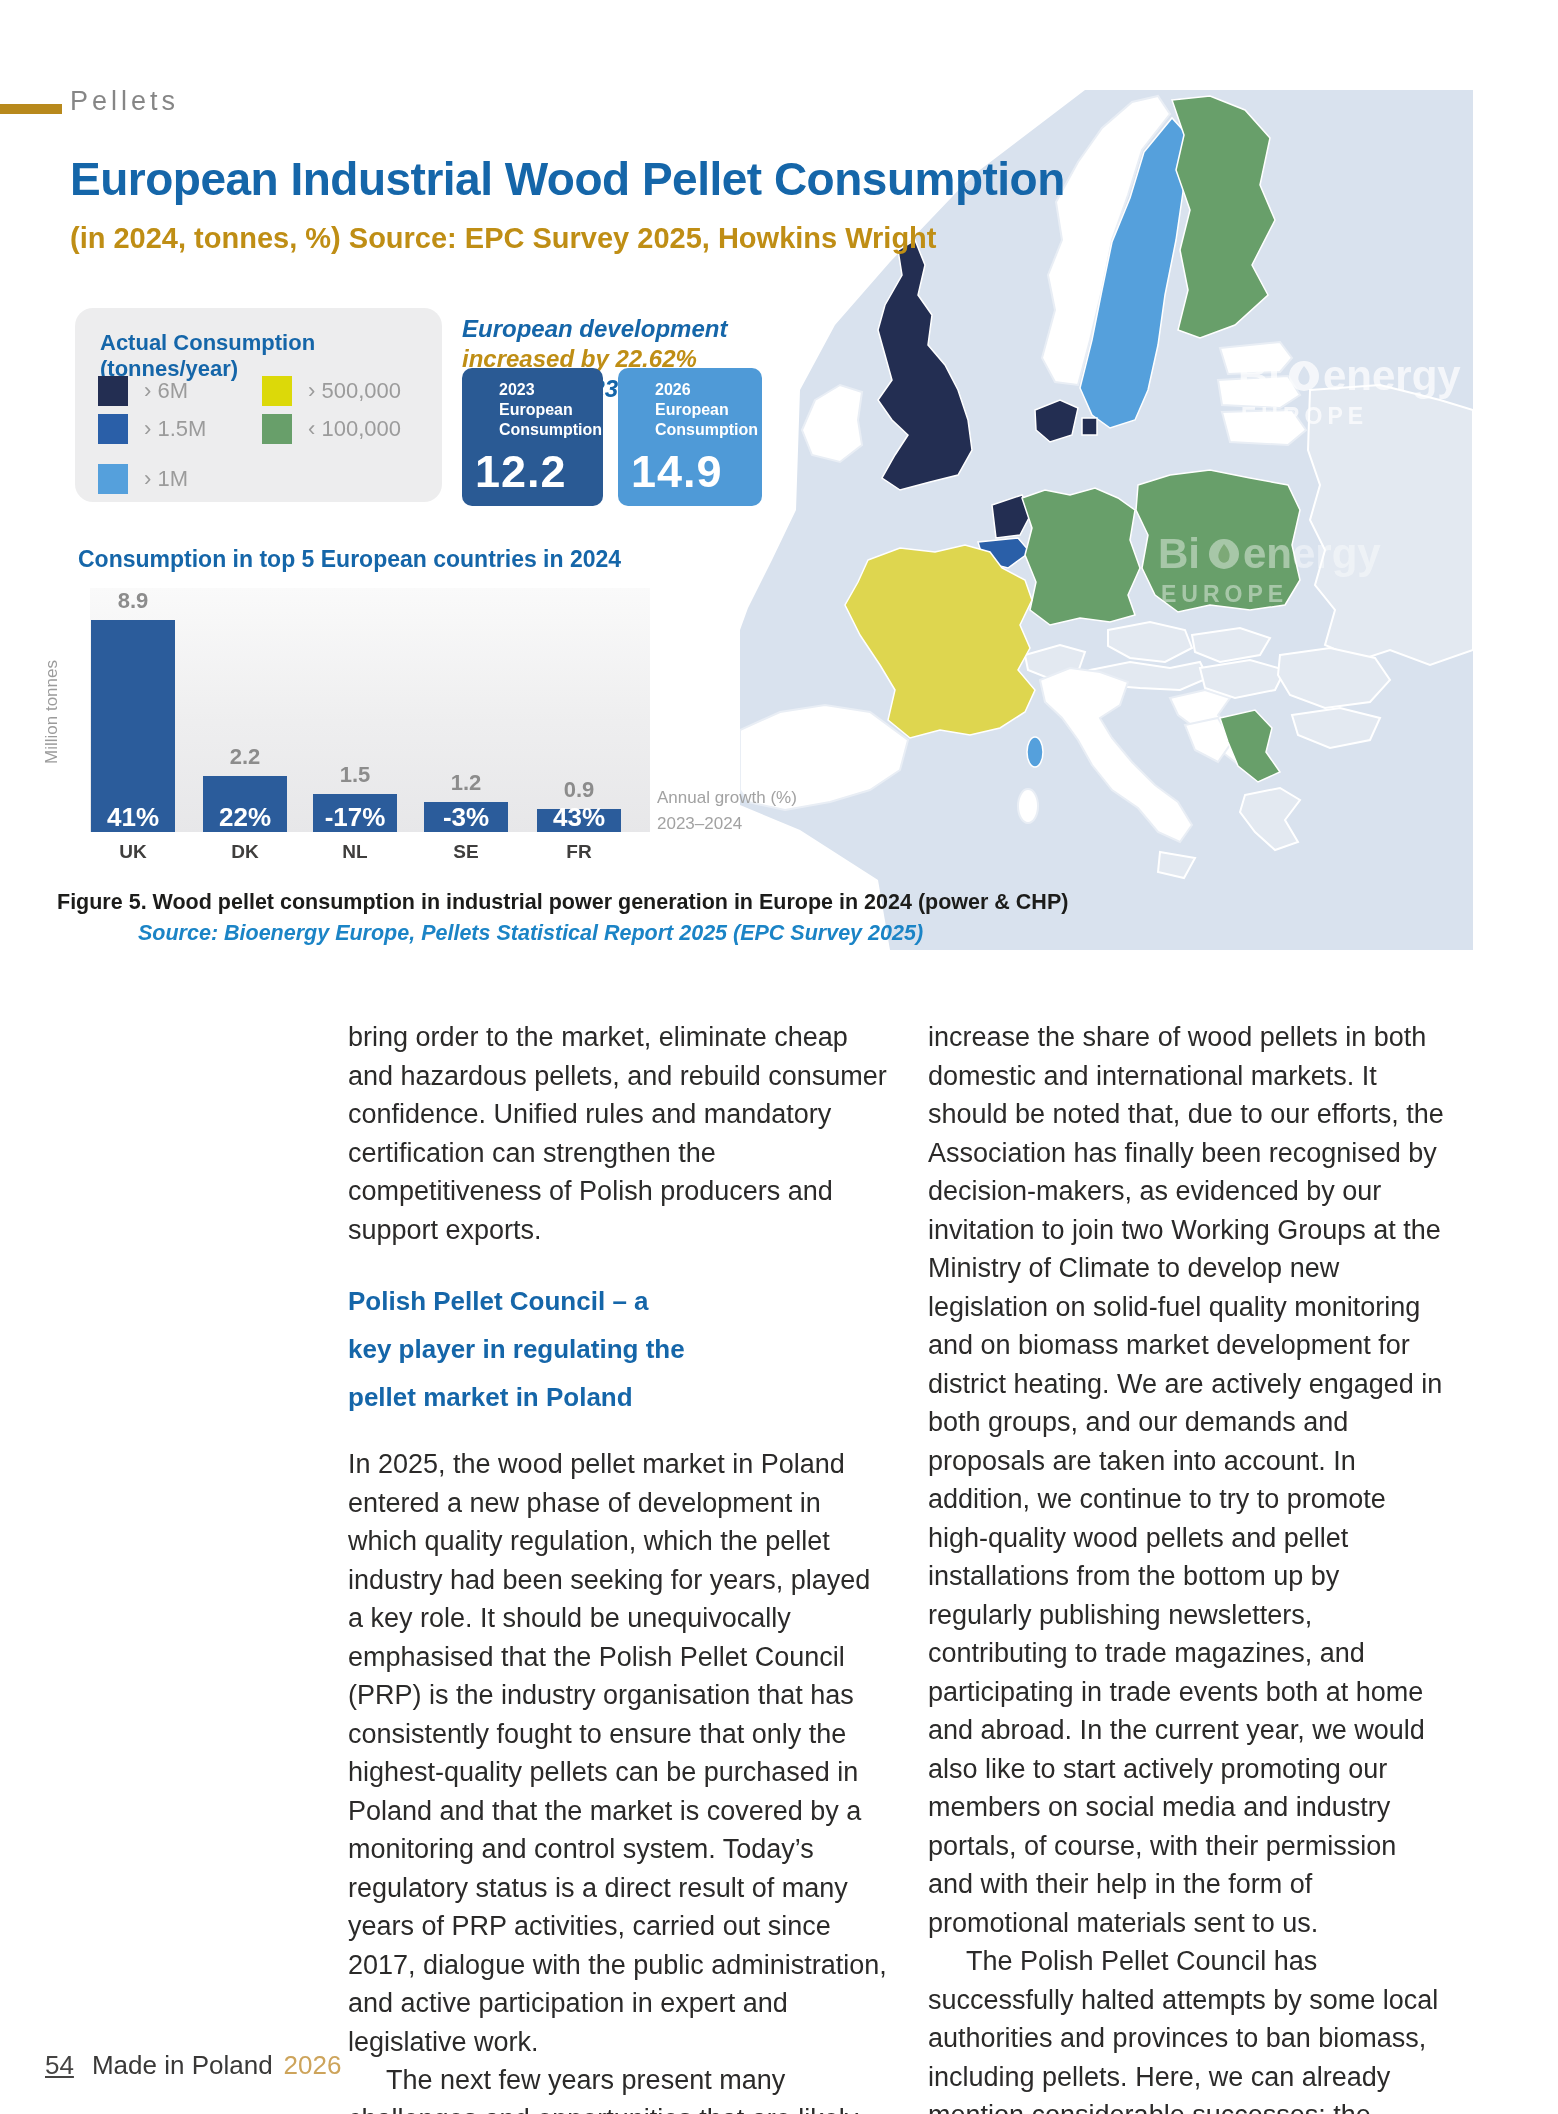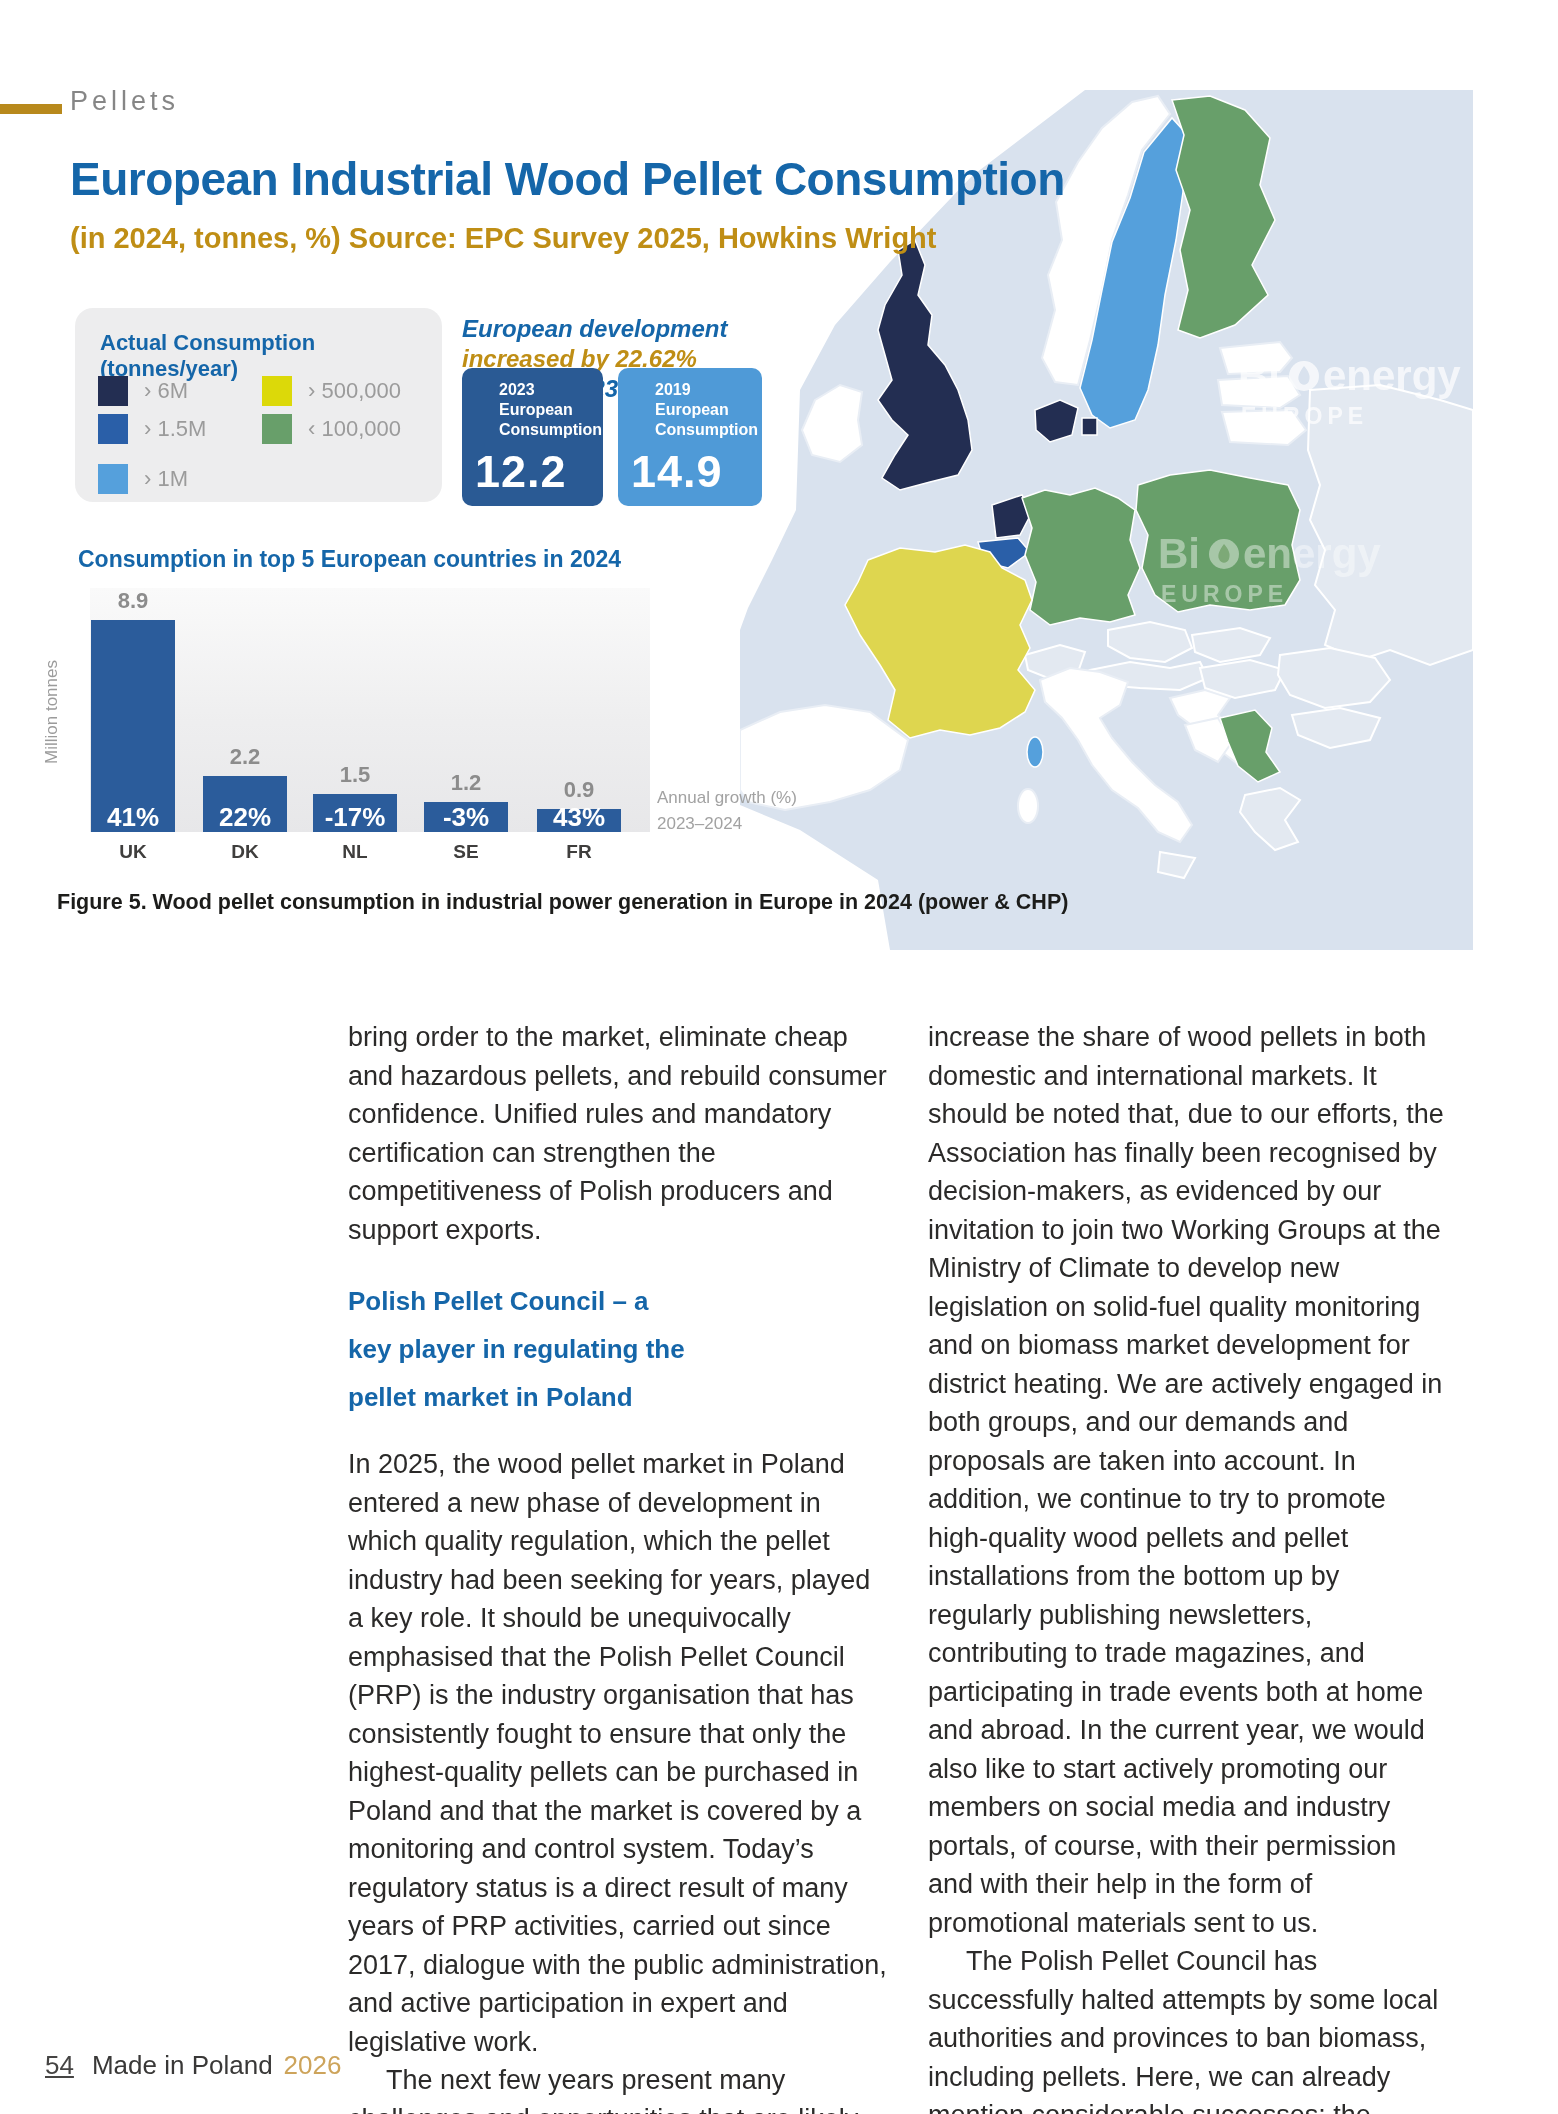--- a/index.html
+++ b/index.html
@@ -182,7 +182,7 @@
   </div>
   <div class="cbox cbox-2024">
     <div class="lbl">
-      <span>2019 European</span><br>
+      <span>2026 European</span><br>
       <span>Consumption</span>
     </div>
     <div class="val">14.9</div>

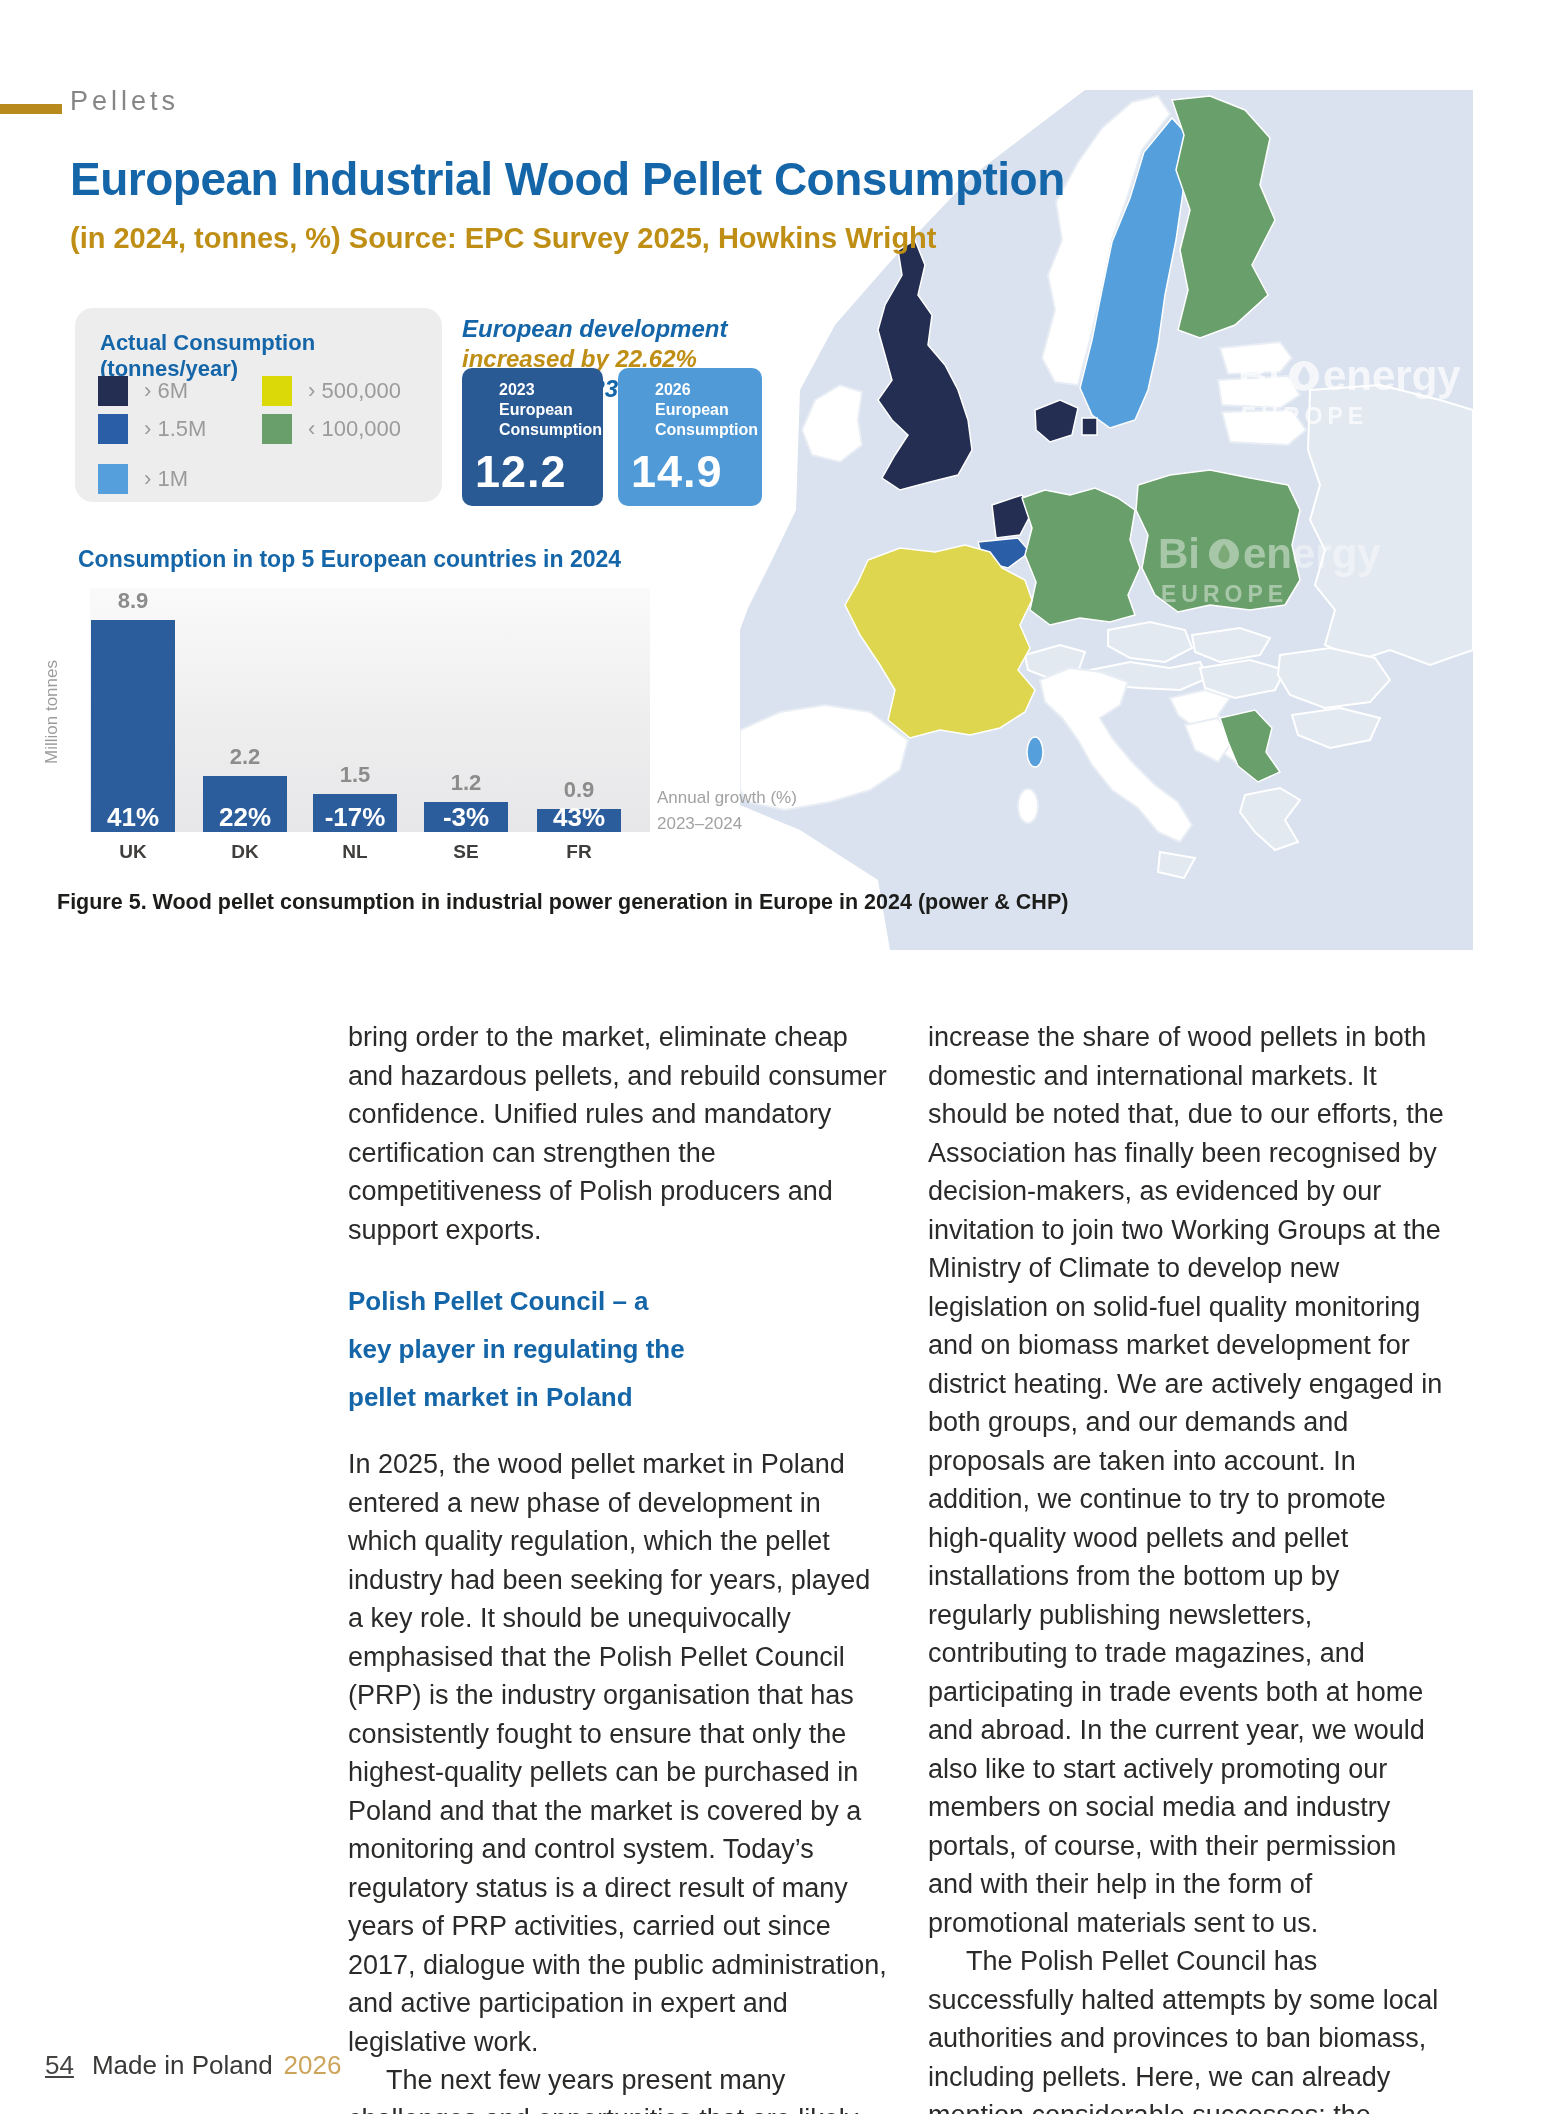--- a/index.html
+++ b/index.html
@@ -234,6 +234,7 @@
   </div>
 
   <div class="caption1">Figure 5. Wood pellet consumption in industrial power generation in Europe in 2024 (power &amp; CHP)</div>
+  <div class="caption2">Source: Bioenergy Europe, Pellets Statistical Report 2025 (EPC Survey 2025)</div>
 
   <div class="col col-left">
     <p>bring order to the market, eliminate cheap and hazardous pellets, and rebuild consumer confidence. Unified rules and mandatory certification can strengthen the competitiveness of Polish producers and support exports.</p>

